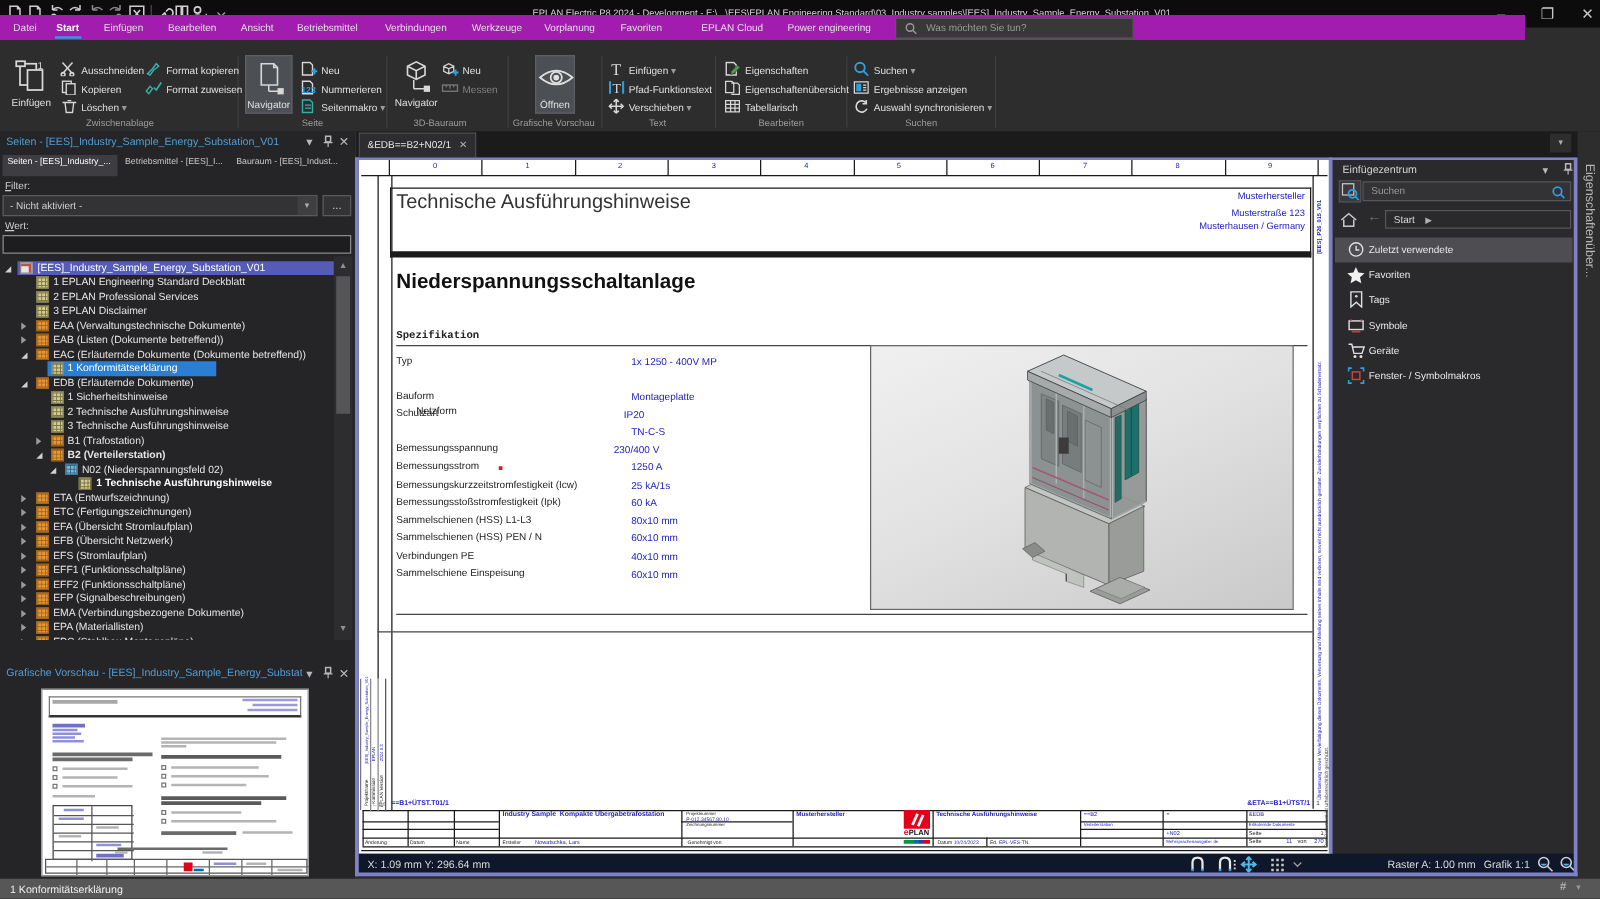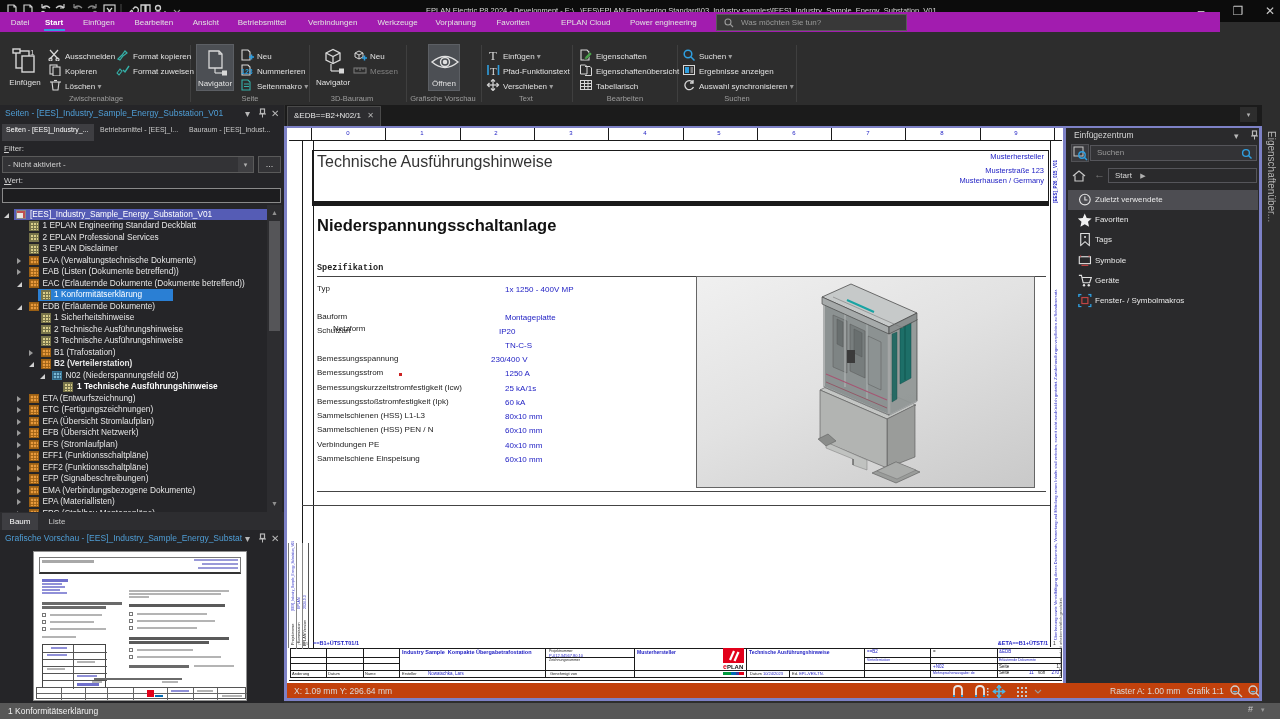--- a/index.html
+++ b/index.html
@@ -472,10 +472,6 @@
     <div class="abs" style="left:4px; top:295px; color:#909090; font-size:7px;">▼</div>
   </div>
 
-  <div id="btabs">
-    <div class="abs" style="left:2px; top:1px; width:36px; height:17px; background:#3e3e42; color:#fff; font-size:8px; text-align:center; line-height:17px;">Baum</div>
-    <div class="abs" style="left:40px; top:1px; width:34px; height:17px; color:#c8c8c8; font-size:8px; text-align:center; line-height:17px;">Liste</div>
-  </div>
   <div class="pheader" id="pvheader">Grafische Vorschau - [EES]_Industry_Sample_Energy_Substation_V01</div>
   <div class="picon" style="left:245px; top:428px;">▾</div>
   <div class="picon" style="left:258px; top:428px;"><svg width="9" height="10">

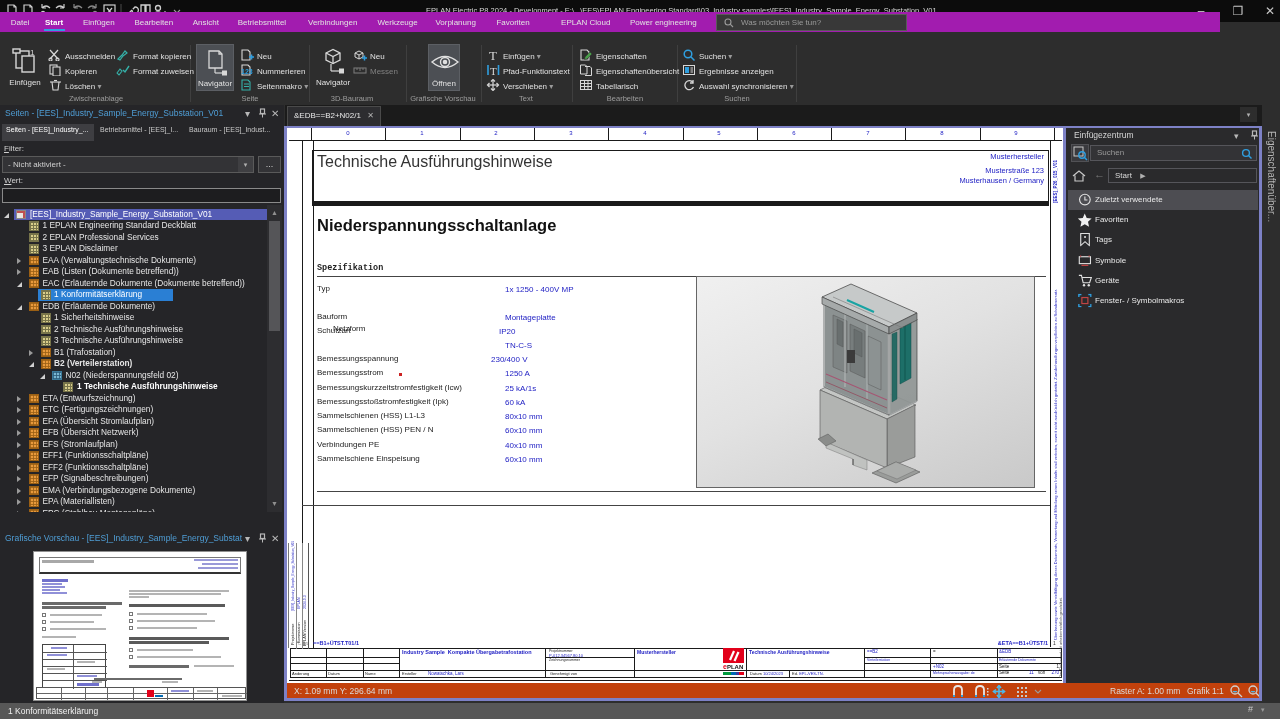--- a/index.html
+++ b/index.html
@@ -62,7 +62,7 @@
 .bluetx { color:#2222c4; position:absolute; white-space:nowrap; }
 .blacktx { color:#222222; position:absolute; white-space:nowrap; }
 
-#statusbar { position:absolute; left:287px; top:683px; width:973px; height:16px; background:#c2410c; color:#dadada; font-size:8.5px; }
+#statusbar { position:absolute; left:287px; top:683px; width:973px; height:16px; background:#0f172a; color:#dadada; font-size:8.5px; }
 
 #rightpanel { position:absolute; left:1066px; top:126px; width:194px; height:557px; background:#2a2a2c; }
 .ritem { position:absolute; left:2px; width:190px; height:20px; color:#e8e8e8; font-size:8px; line-height:20px; }

